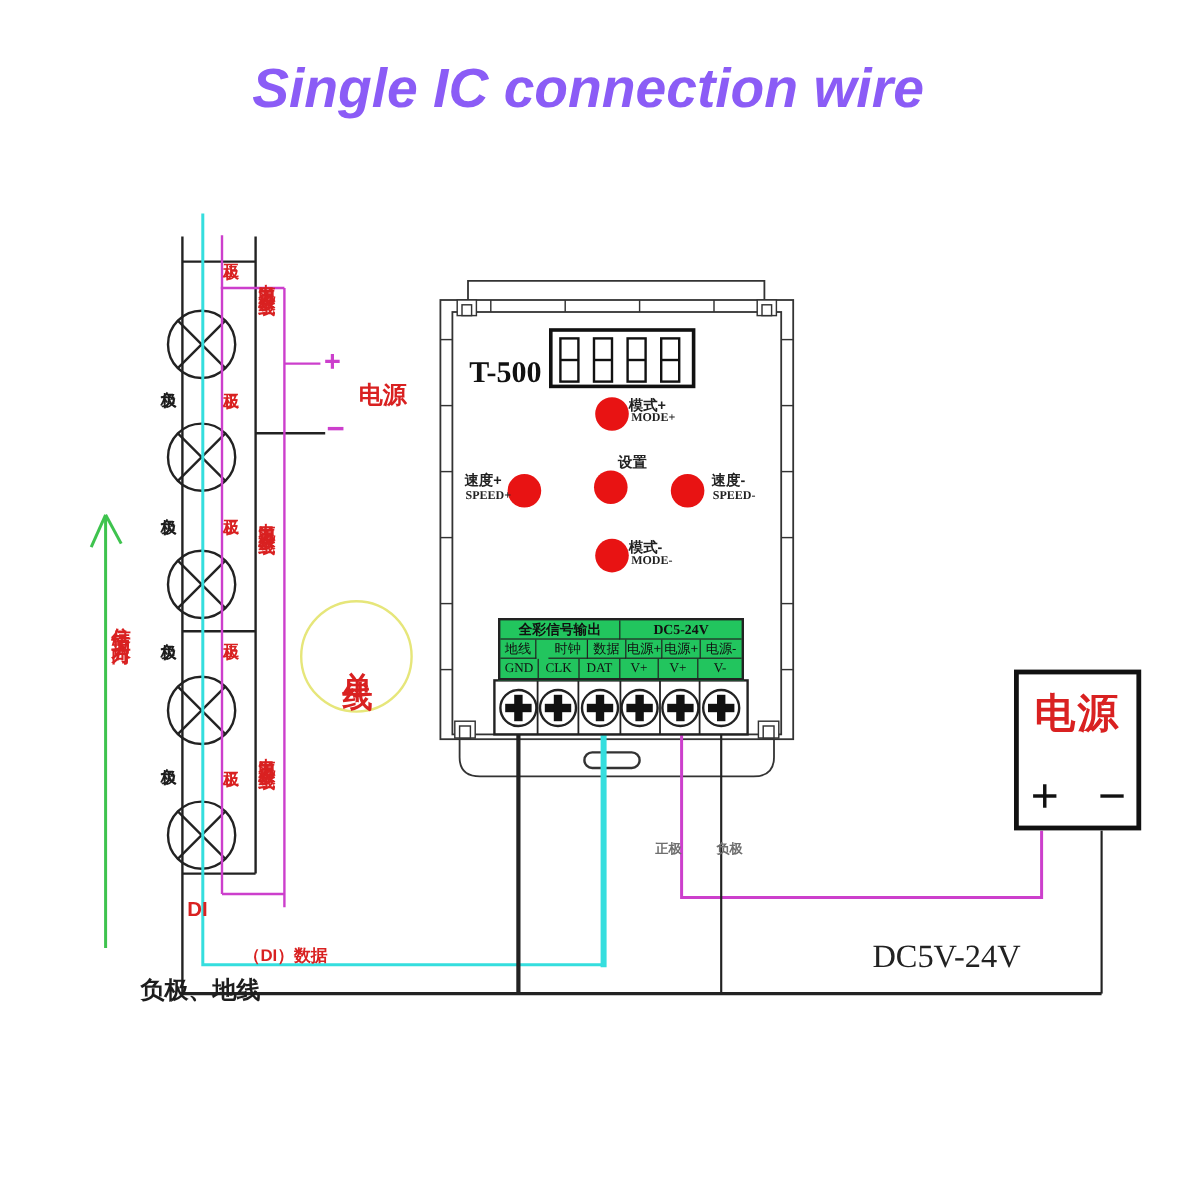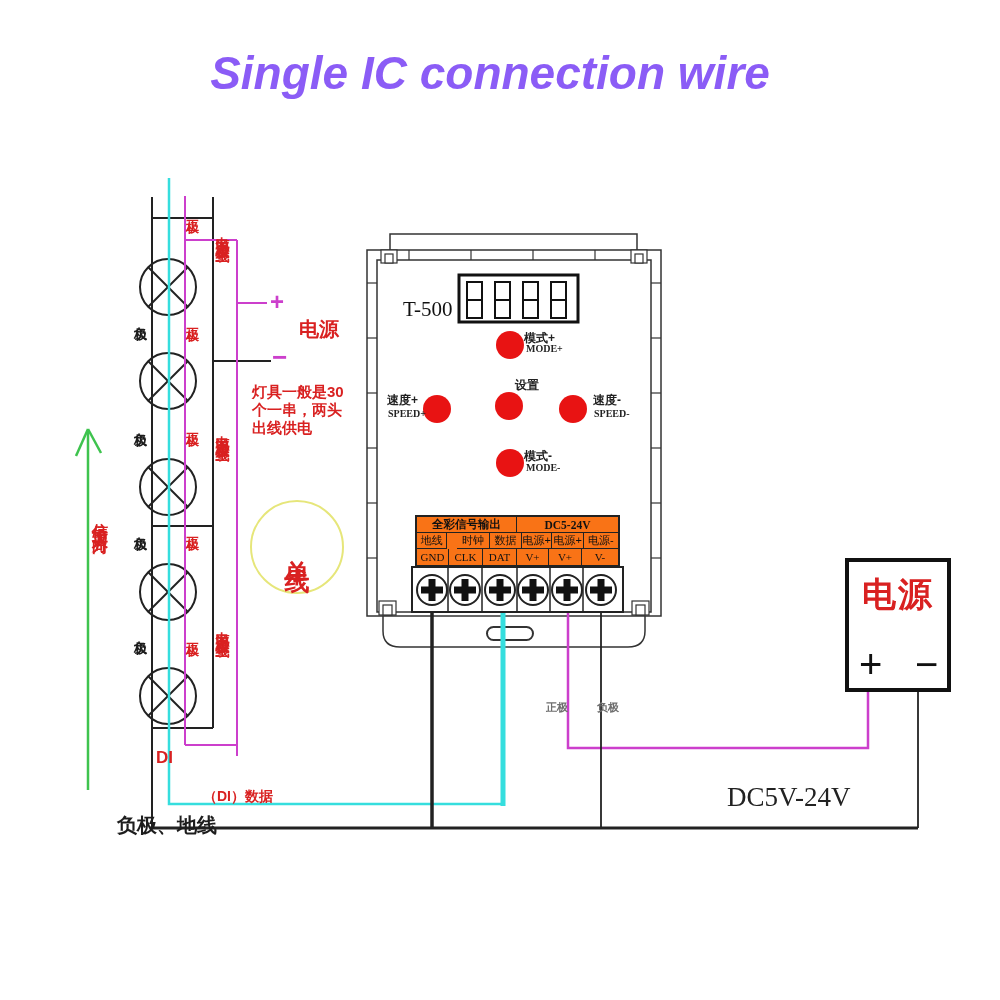--- a/index.html
+++ b/index.html
@@ -29,7 +29,7 @@
   .di-data-label{left:203px;top:788px;font-size:14px;font-weight:700;}
   .gnd-neg-label{left:117px;top:812px;font-size:20px;font-weight:700;}
   .cad{font-family:"Liberation Serif",serif;}
-  .t500{left:391px;top:297px;font-size:21px;font-weight:400;color:#111;margin-left:12px;}
+  .t500{left:391px;top:297px;font-size:25px;font-weight:700;color:#111;}
   .btn-cn{font-size:12px;font-weight:700;color:#222;}
   .btn-en{font-size:10px;font-weight:700;color:#222;text-align:right;}
   .dc-volt{left:727px;top:782px;font-size:27px;color:#222;}

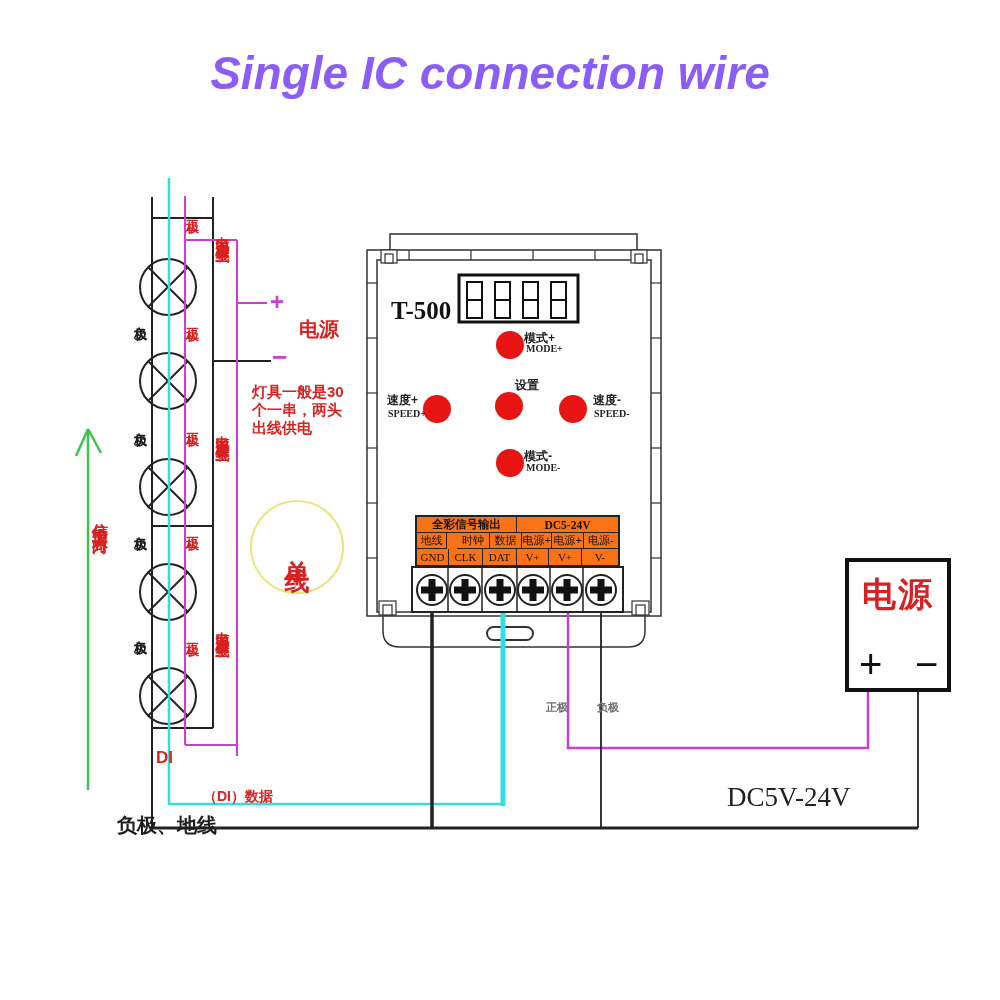--- a/index.html
+++ b/index.html
@@ -254,11 +254,6 @@
 
   <div class="abs power-note red">电源</div>
 
-  <div class="abs lamp-note red">
-    <div>灯具一般是30</div>
-    <div>个一串，两头</div>
-    <div>出线供电</div>
-  </div>
 
   <div class="abs single-circle">
     <span class="vtext red">单线</span>

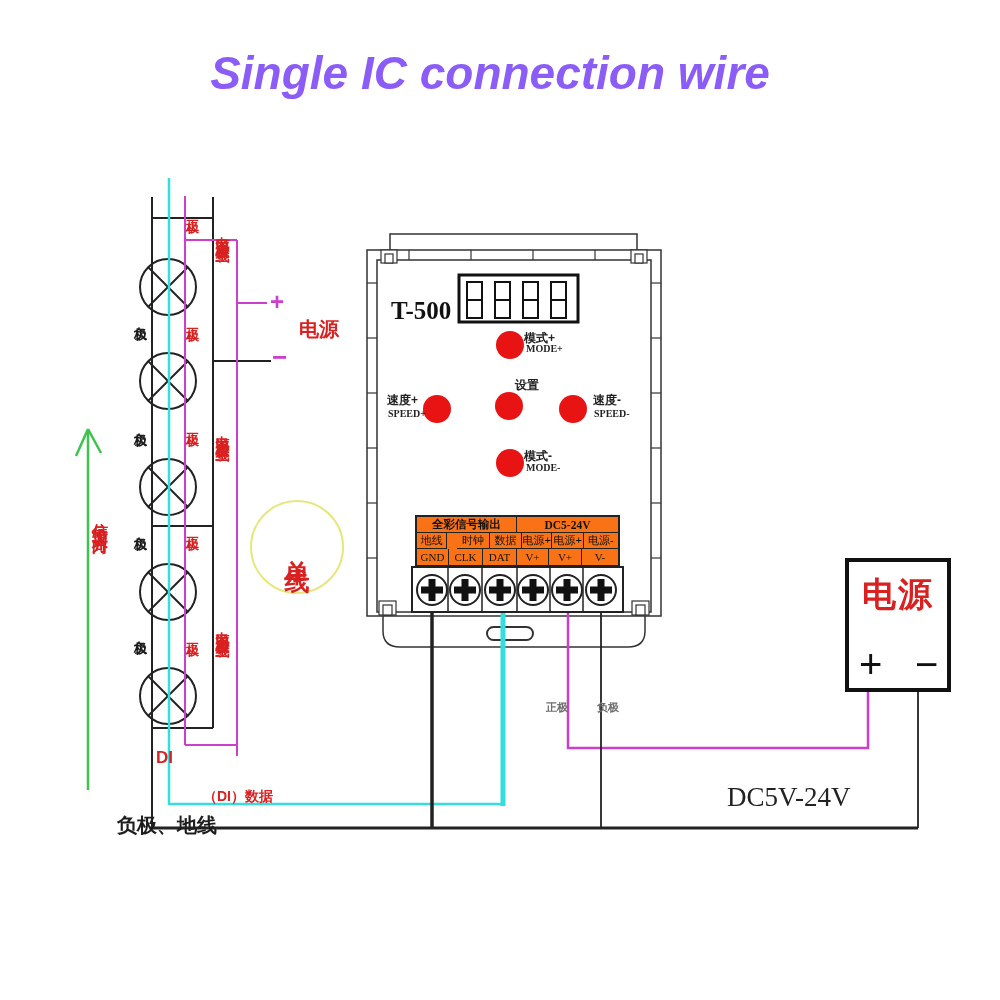--- a/index.html
+++ b/index.html
@@ -36,7 +36,7 @@
   .wire-lbl{font-size:11px;font-weight:700;}
   
   .tt{left:415px;top:515px;width:205px;height:52px;border:2px solid #222;box-sizing:border-box;
-      background:#f97316;}
+      background:#22c55e;}
   .tt-row{display:flex;height:16px;}
   .tt-cell{box-sizing:border-box;border-right:1px solid #222;border-bottom:1px solid #222;
            display:flex;align-items:center;justify-content:center;font-size:11px;color:#111;

